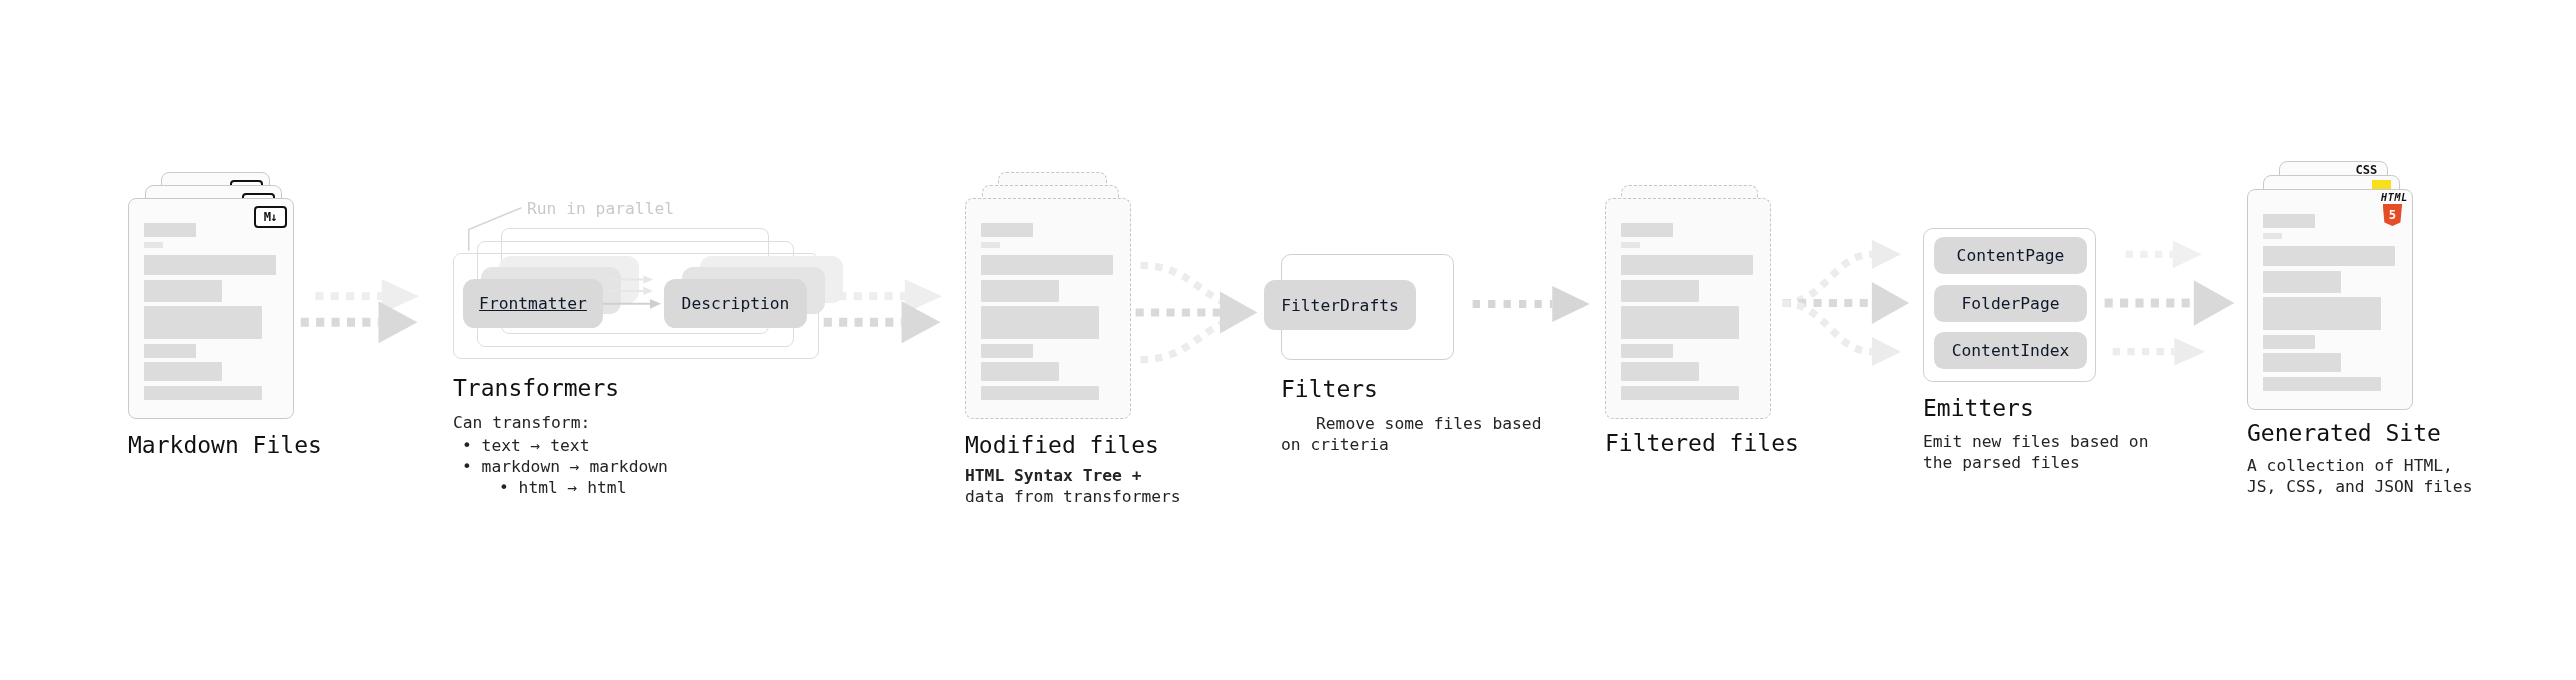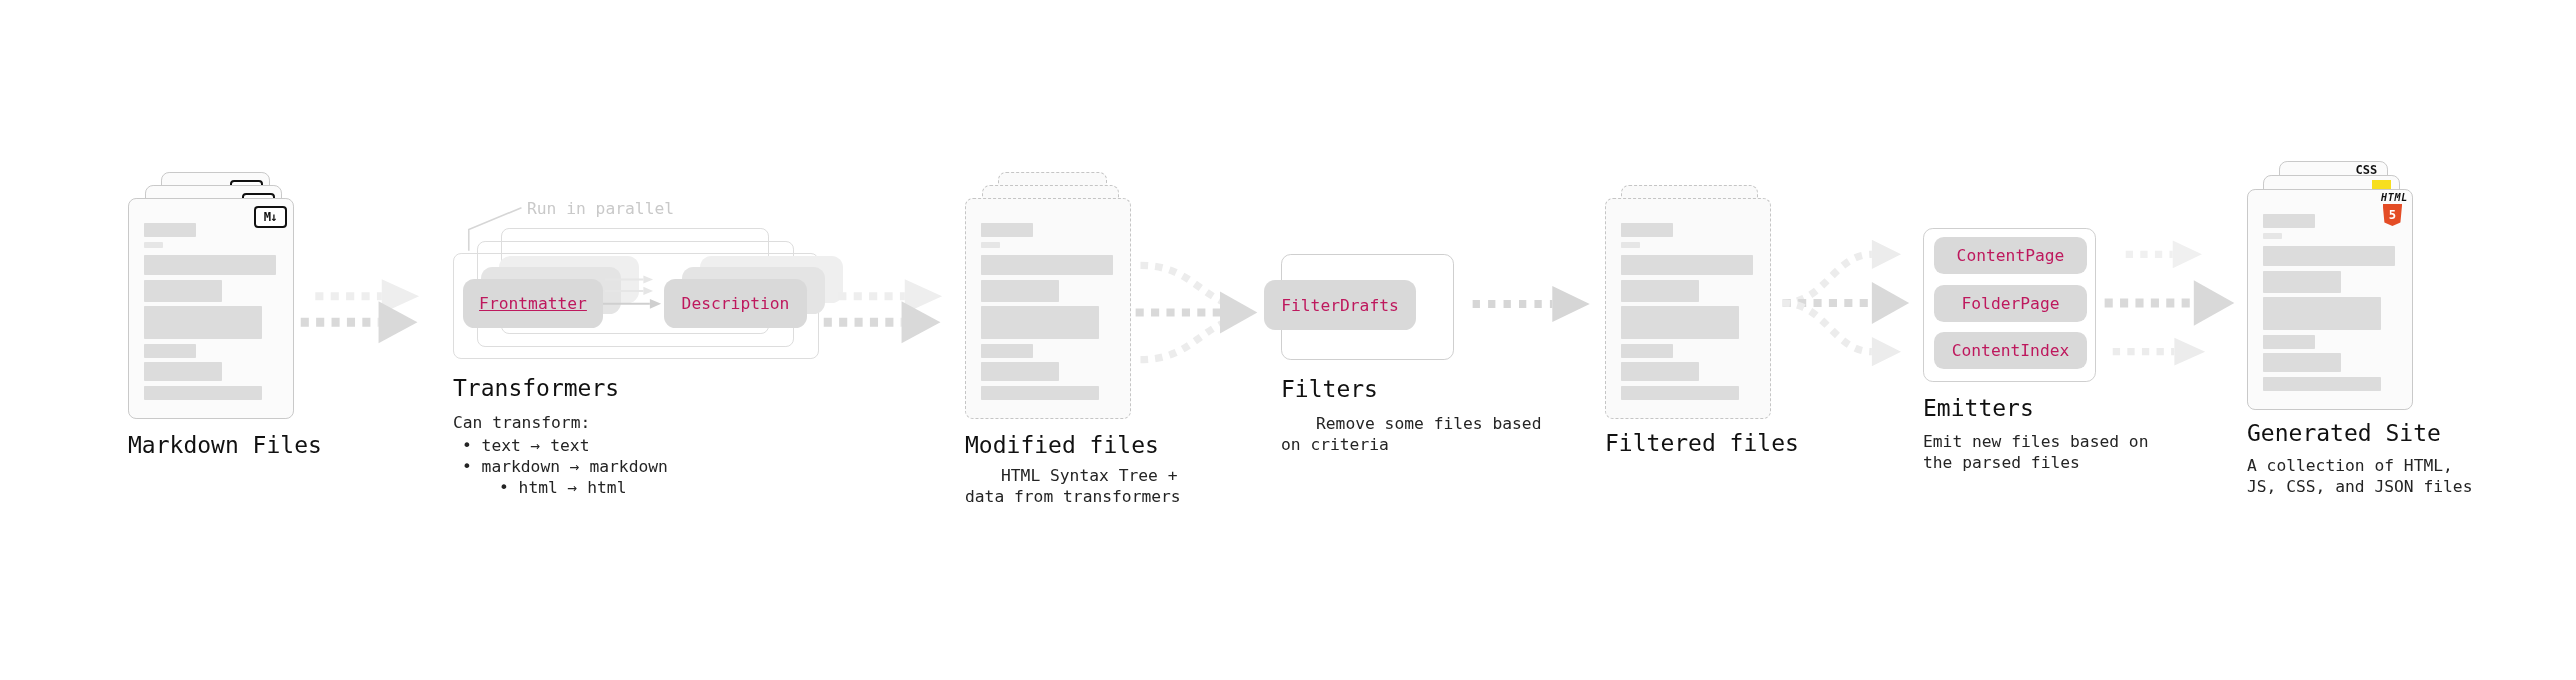--- a/index.html
+++ b/index.html
@@ -36,7 +36,7 @@
   .obox{position:absolute;border:1.6px solid #ddd;border-radius:8.1px;box-sizing:border-box;background:transparent;}
   .gbox{position:absolute;border:1.6px solid #cfcfcf;border-radius:9.8px;box-sizing:border-box;background:#fff;}
   .chip{position:absolute;background:#d9d9d9;border-radius:11.4px;display:flex;align-items:center;justify-content:center;
-        font-size:16.3px;color:#be185d;box-sizing:border-box;}
+        font-size:16.3px;color:#0f172a;box-sizing:border-box;}
   .chip.l1{background:#e4e4e4;}
   .chip.l2{background:#efefef;}
   .chip.small{border-radius:9.8px;}

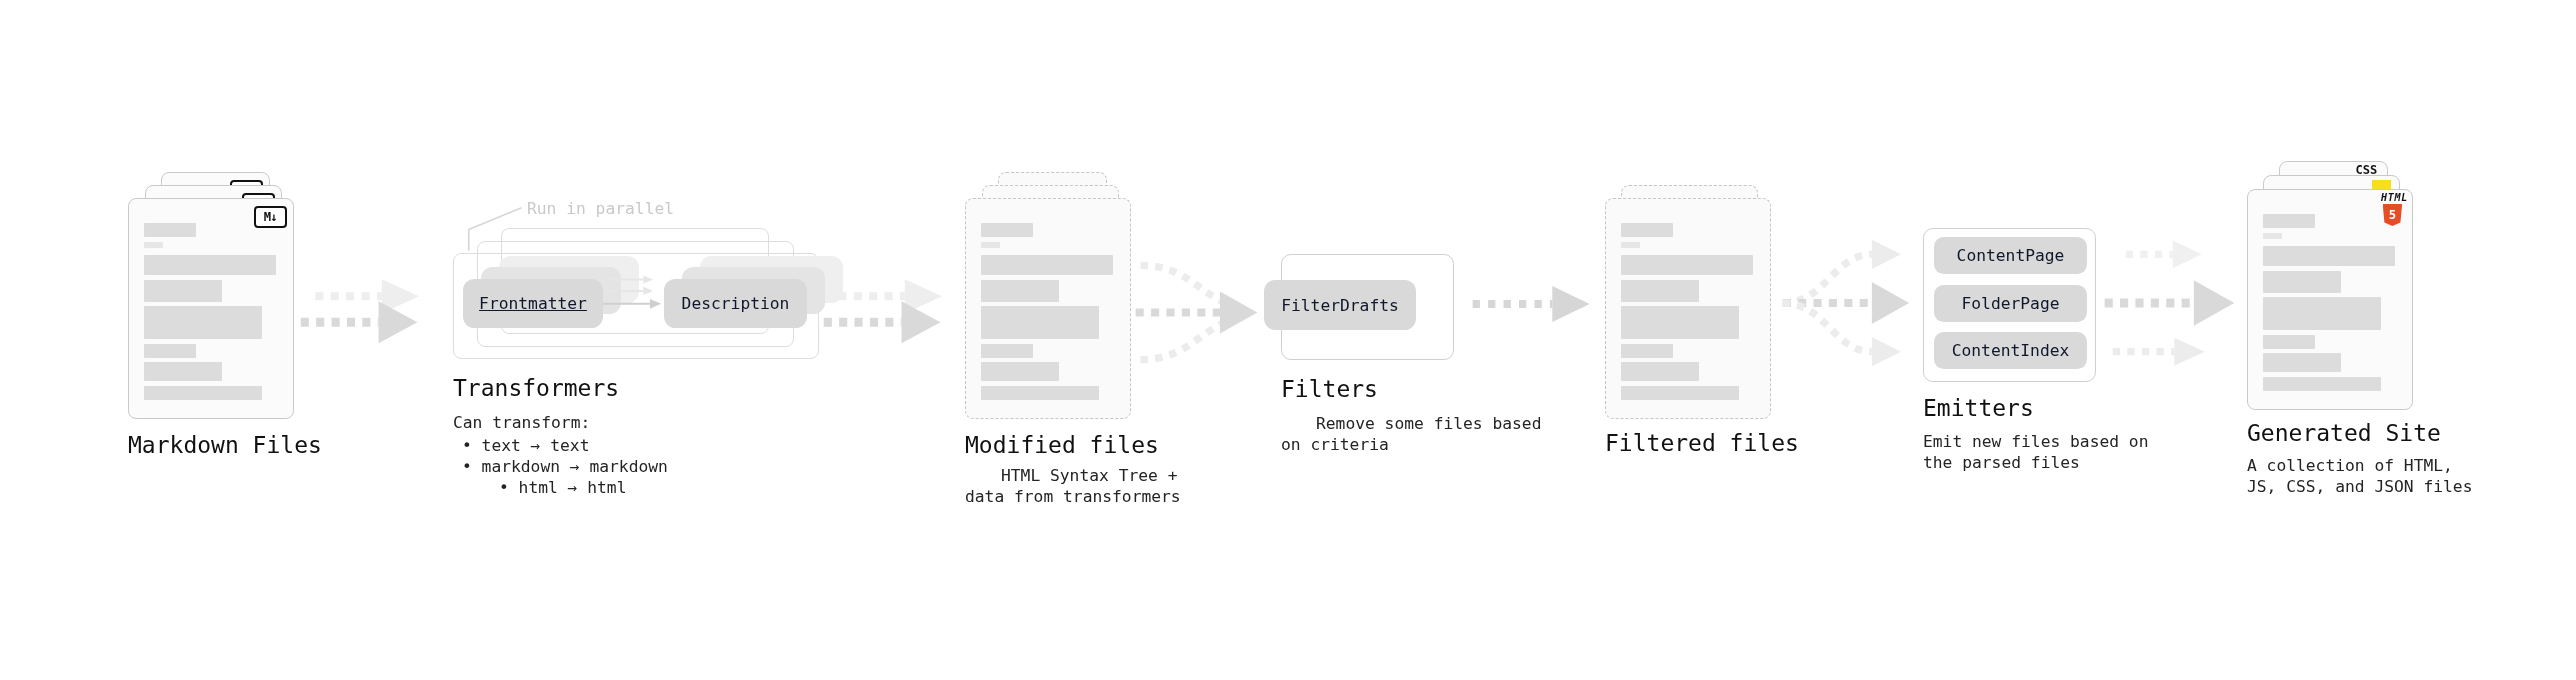--- a/index.html
+++ b/index.html
@@ -135,7 +135,7 @@
       <div class="bar b8"></div>
     </div>
     <div class="t-title" style="left:965px;top:432px;">Modified files</div>
-    <div class="t-desc" style="left:1001px;top:465px;">HTML Syntax Tree +</div>
+    <div class="t-desc" style="left:965px;top:465px;font-weight:bold;">HTML Syntax Tree +</div>
     <div class="t-desc" style="left:965px;top:486px;">data from transformers</div>
   </div>
 

